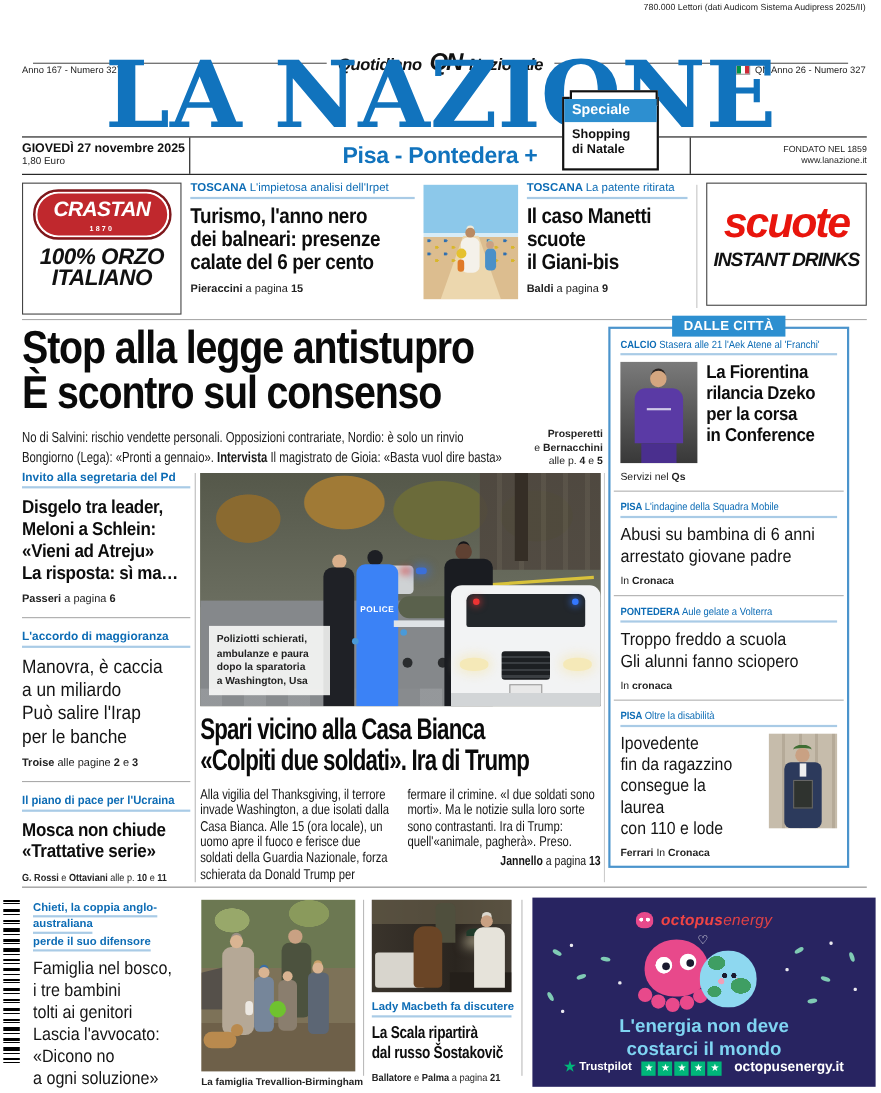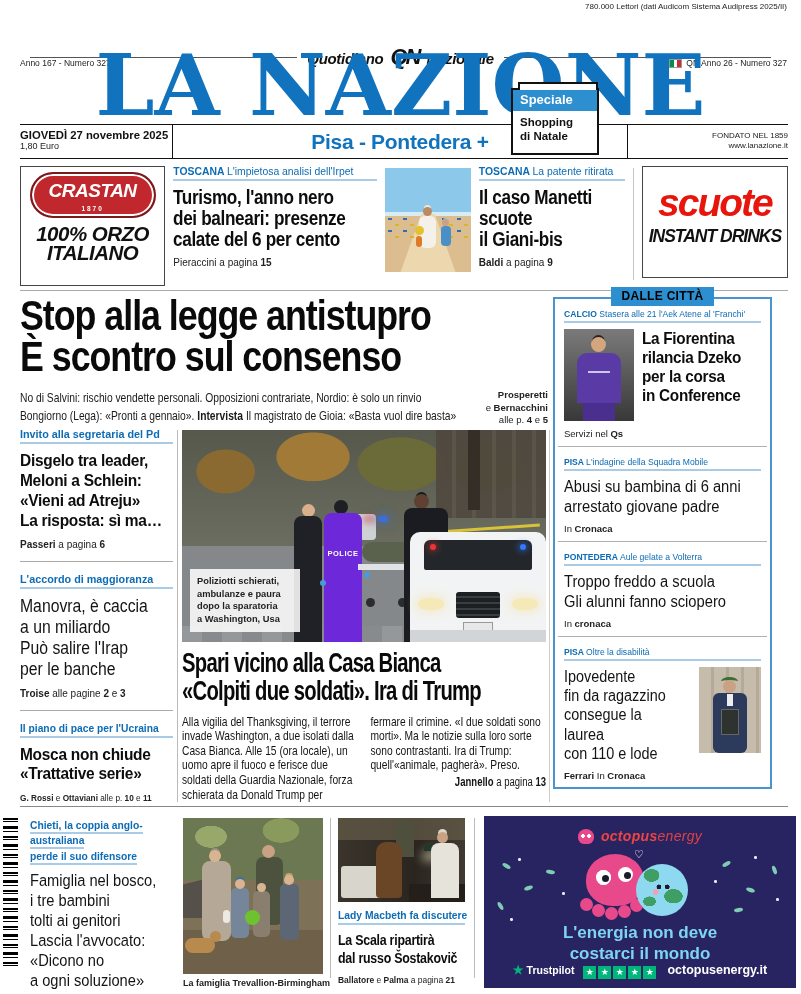--- a/index.html
+++ b/index.html
@@ -301,7 +301,7 @@
       <div class="ts-head ts-head1 sx ml">Turismo, l'anno nero
 dei balneari: presenze
 calate del 6 per cento</div>
-      <div class="byline seg"><span style="font-weight: 400; text-align: center;">Pieraccini</span><span> a pagina </span><span style="font-weight: 700;">15</span></div>
+      <div class="byline seg"><span style="font-weight: 700; text-align: center;">Pieraccini</span><span> a pagina </span><span style="font-weight: 700;">15</span></div>
     </div>
     <div class="beach">
       <div class="beach-path"></div>

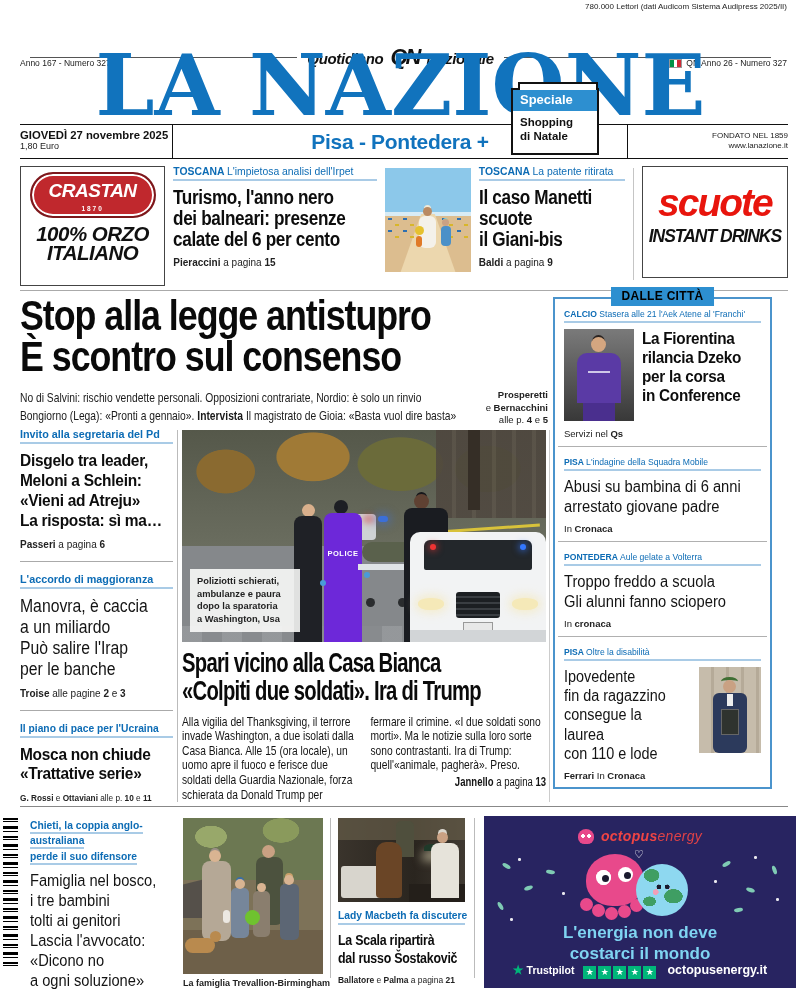--- a/index.html
+++ b/index.html
@@ -80,7 +80,7 @@
 
   
   .rail { position:absolute; left:553px; top:297px; width:219px; height:492px; border:2px solid #4b94cc; background:#fff; }
-  .rail-badge { position:absolute; top:-12px; left:50%; transform:translateX(-50%); background:#2d8fd0; color:#000000; font-weight:700; font-size:12px; letter-spacing:0.3px; padding:2px 11px 3px; white-space:nowrap; }
+  .rail-badge { position:absolute; top:-12px; left:50%; transform:translateX(-50%); background:#2d8fd0; color:#ffffff; font-weight:700; font-size:12px; letter-spacing:0.3px; padding:2px 11px 3px; white-space:nowrap; }
   .rail-item { padding:9px 9px 7px; }
   .rail-kick { border-bottom:2px solid #a9cbe6; padding-bottom:2px; margin-bottom:6px; }
   .rk-in { width:220px; transform:scaleX(0.895); font-size:9.6px; color:#0d6cb5; white-space:nowrap; }

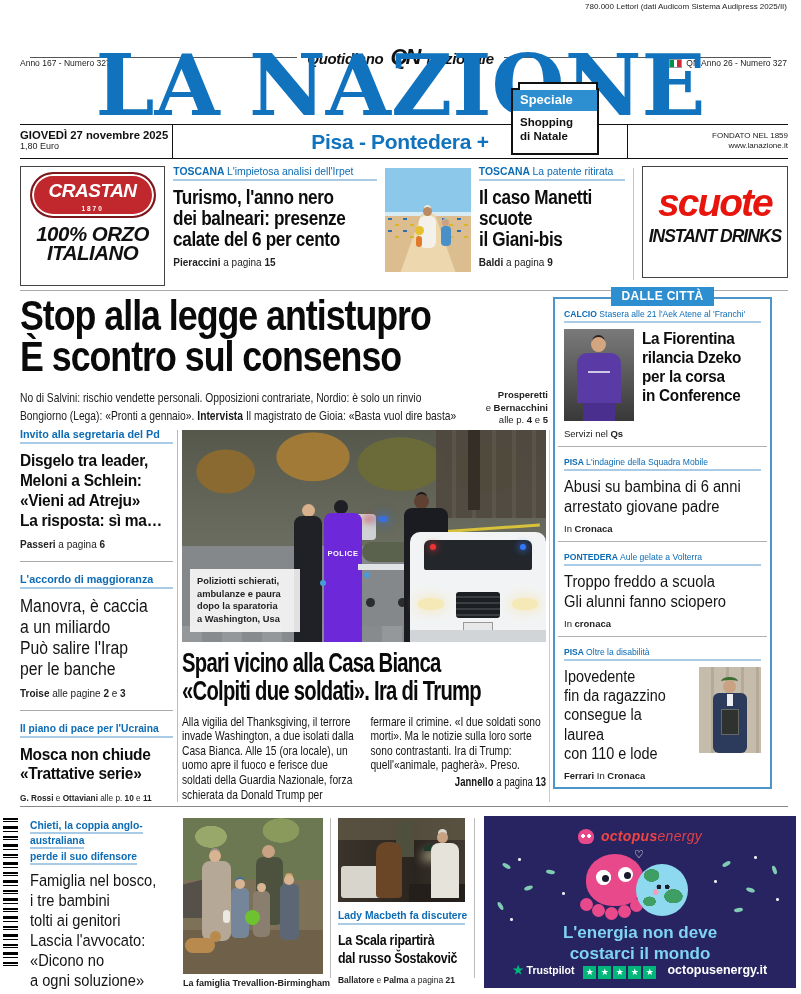--- a/index.html
+++ b/index.html
@@ -143,7 +143,7 @@
   .h3 { left:232px; top:64px; width:15px; height:15px; background:#5f4132; box-shadow:0 -4px 0 -2px #15161a; }
   .w-cop { position:absolute; border-radius:8px 8px 0 0; }
   .c1 { left:112px; top:86px; width:28px; height:126px; background:#1f2126; }
-  .c2 { left:142px; top:83px; width:38px; height:129px; background:#6d28d9; }
+  .c2 { left:142px; top:83px; width:38px; height:129px; background:#3b82f6; }
   .c3 { left:222px; top:78px; width:44px; height:134px; background:#1a1c21; }
   .w-police-label { position:absolute; left:0; top:36px; width:100%; text-align:center; color:#fff; font-size:7.5px; font-weight:700; letter-spacing:0.5px; }
   .w-glove { position:absolute; width:6px; height:6px; border-radius:50%; background:#4a9ad8; }

